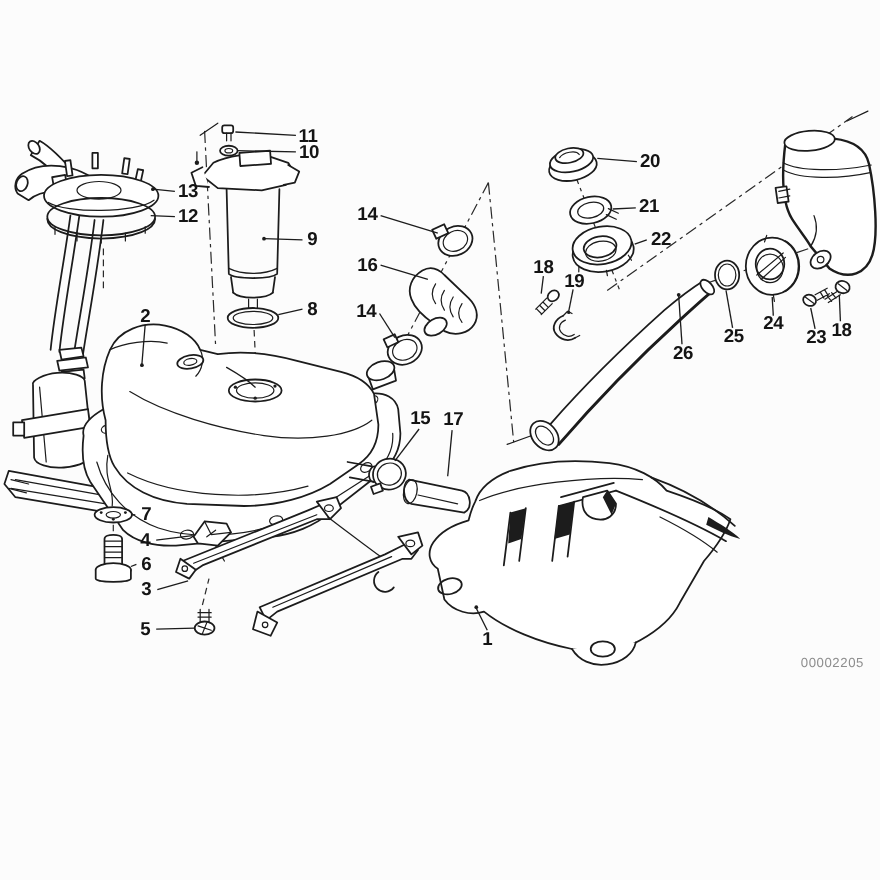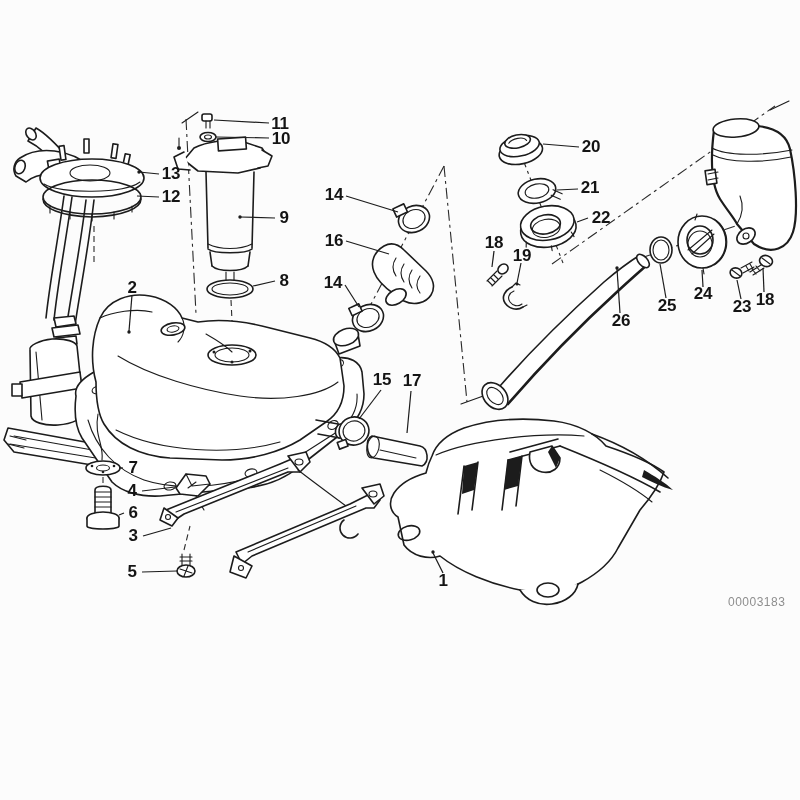--- a/index.html
+++ b/index.html
@@ -337,7 +337,7 @@
     </g>
   </svg>
 
-  <div id="watermark">00003183</div>
+  <div id="watermark">00002205</div>
 
   <div id="footer">
     

